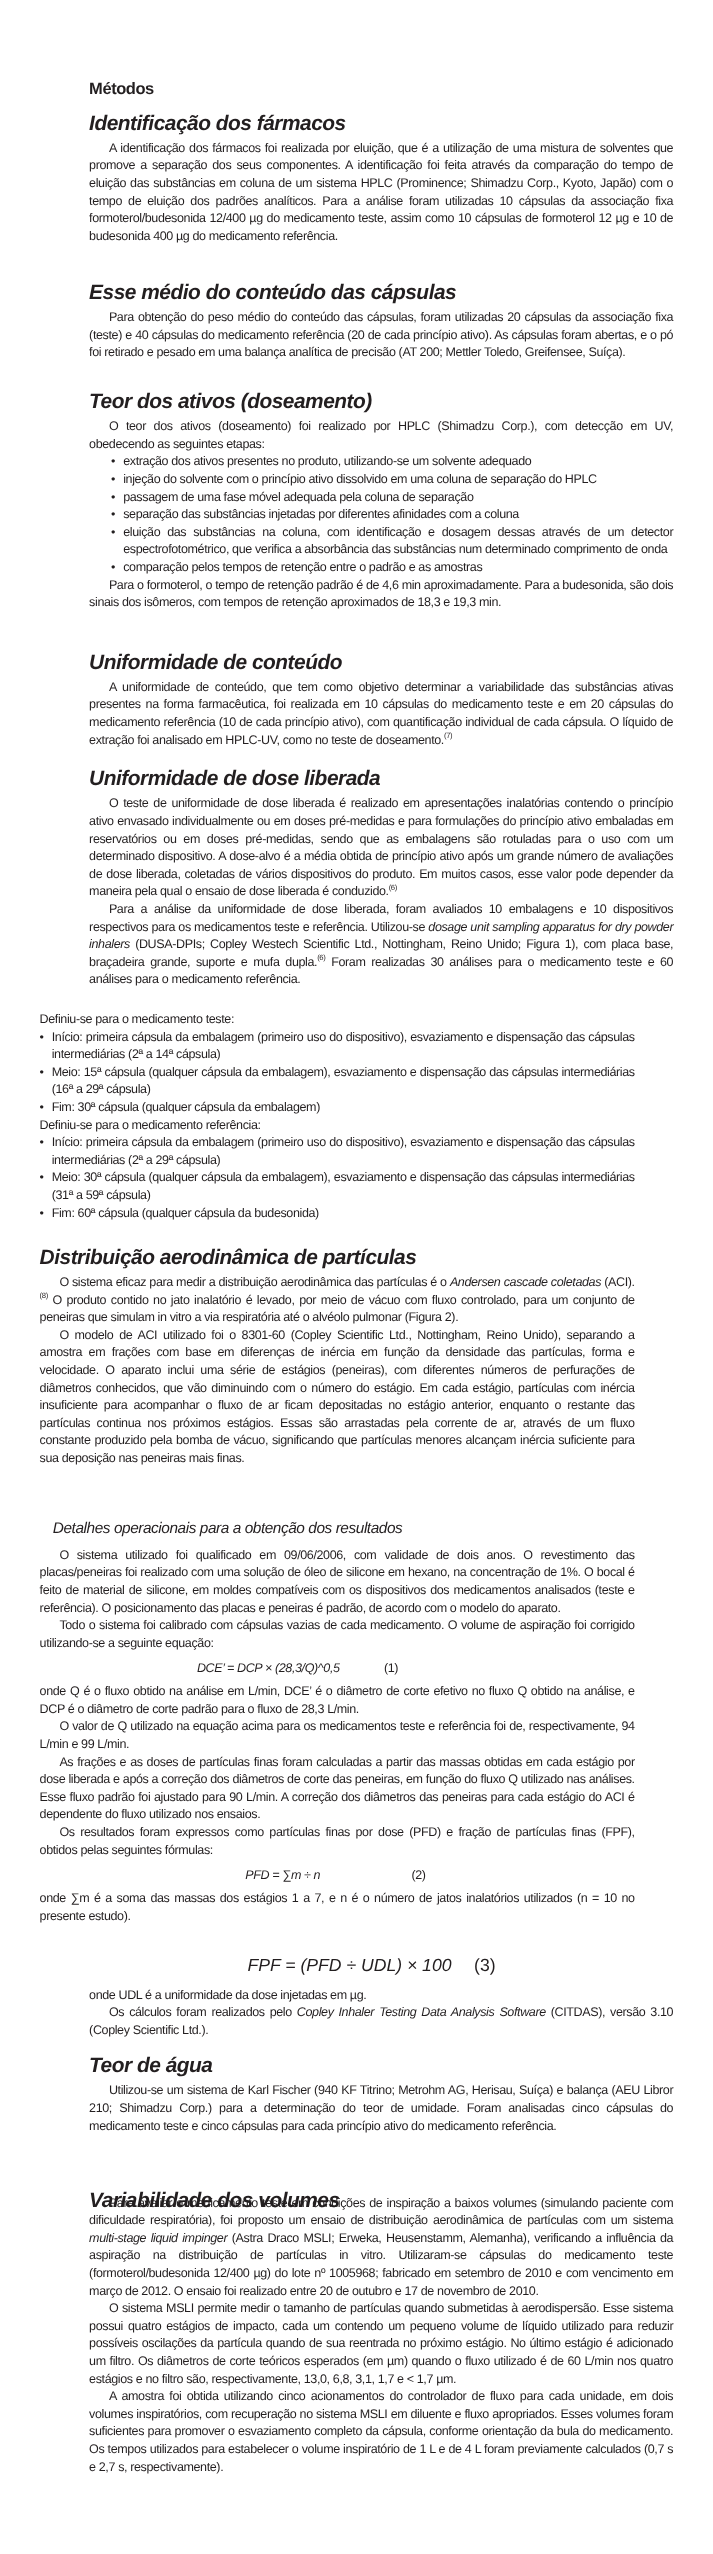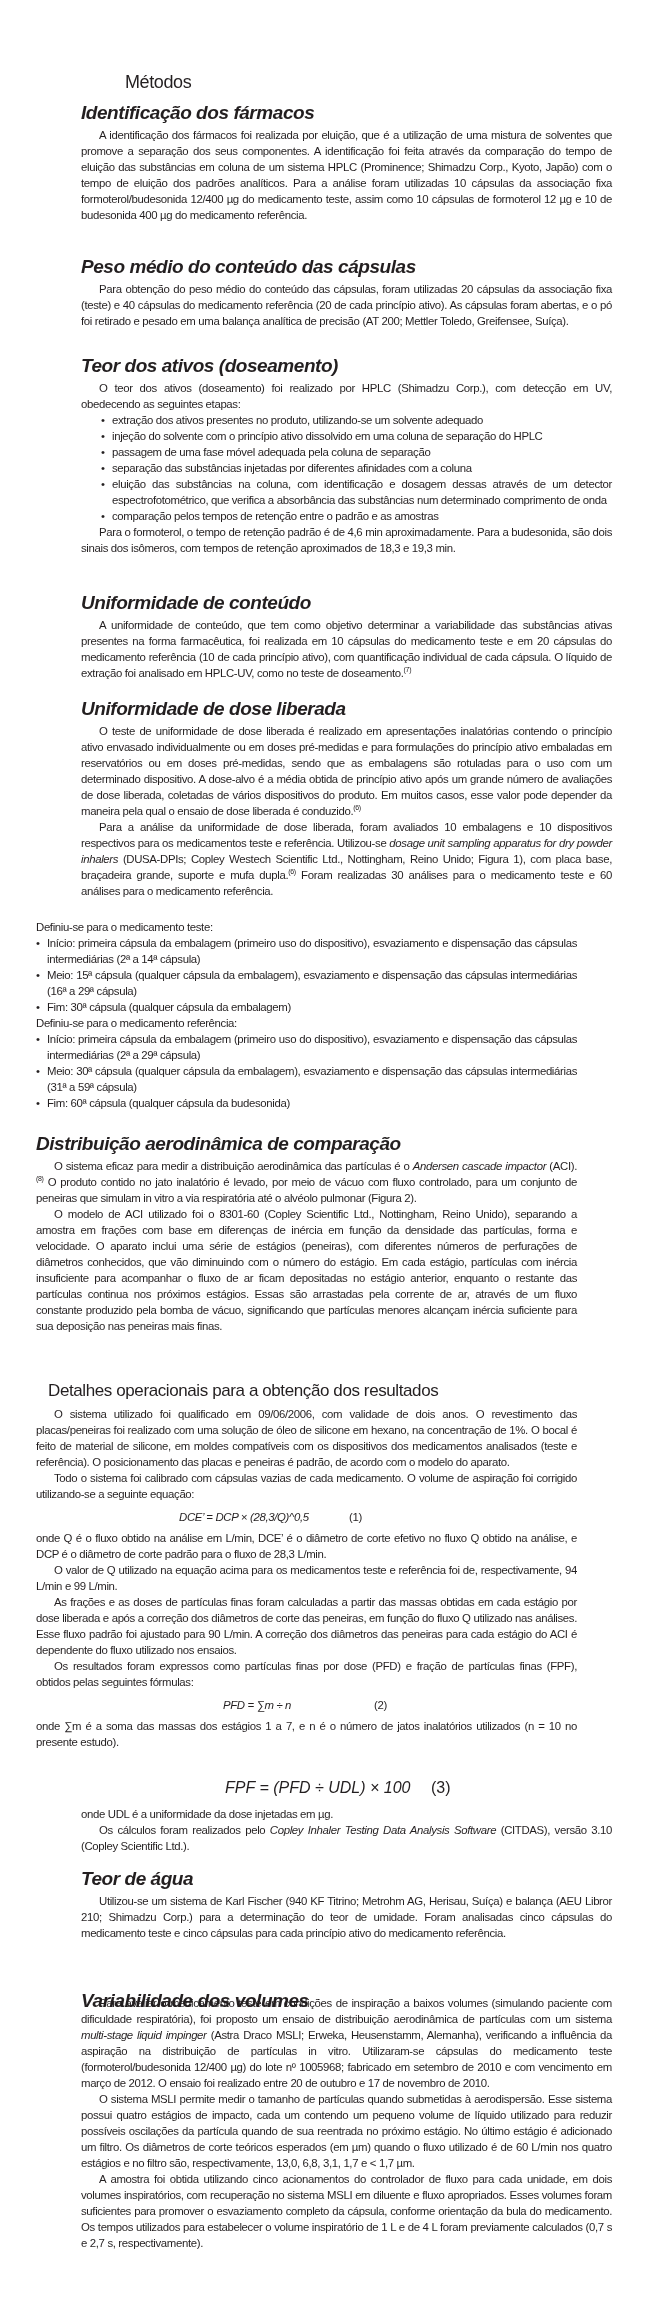--- a/index.html
+++ b/index.html
@@ -30,10 +30,9 @@
     .h1 {
       position: absolute;
       left: 81px;
-      font-size: 18px;
-      font-weight: normal;
+      font-size: 15px;
+      font-weight: bold;
       letter-spacing: -0.4px;
-      margin-left: 44px;
     }
     .h2 {
       position: absolute;

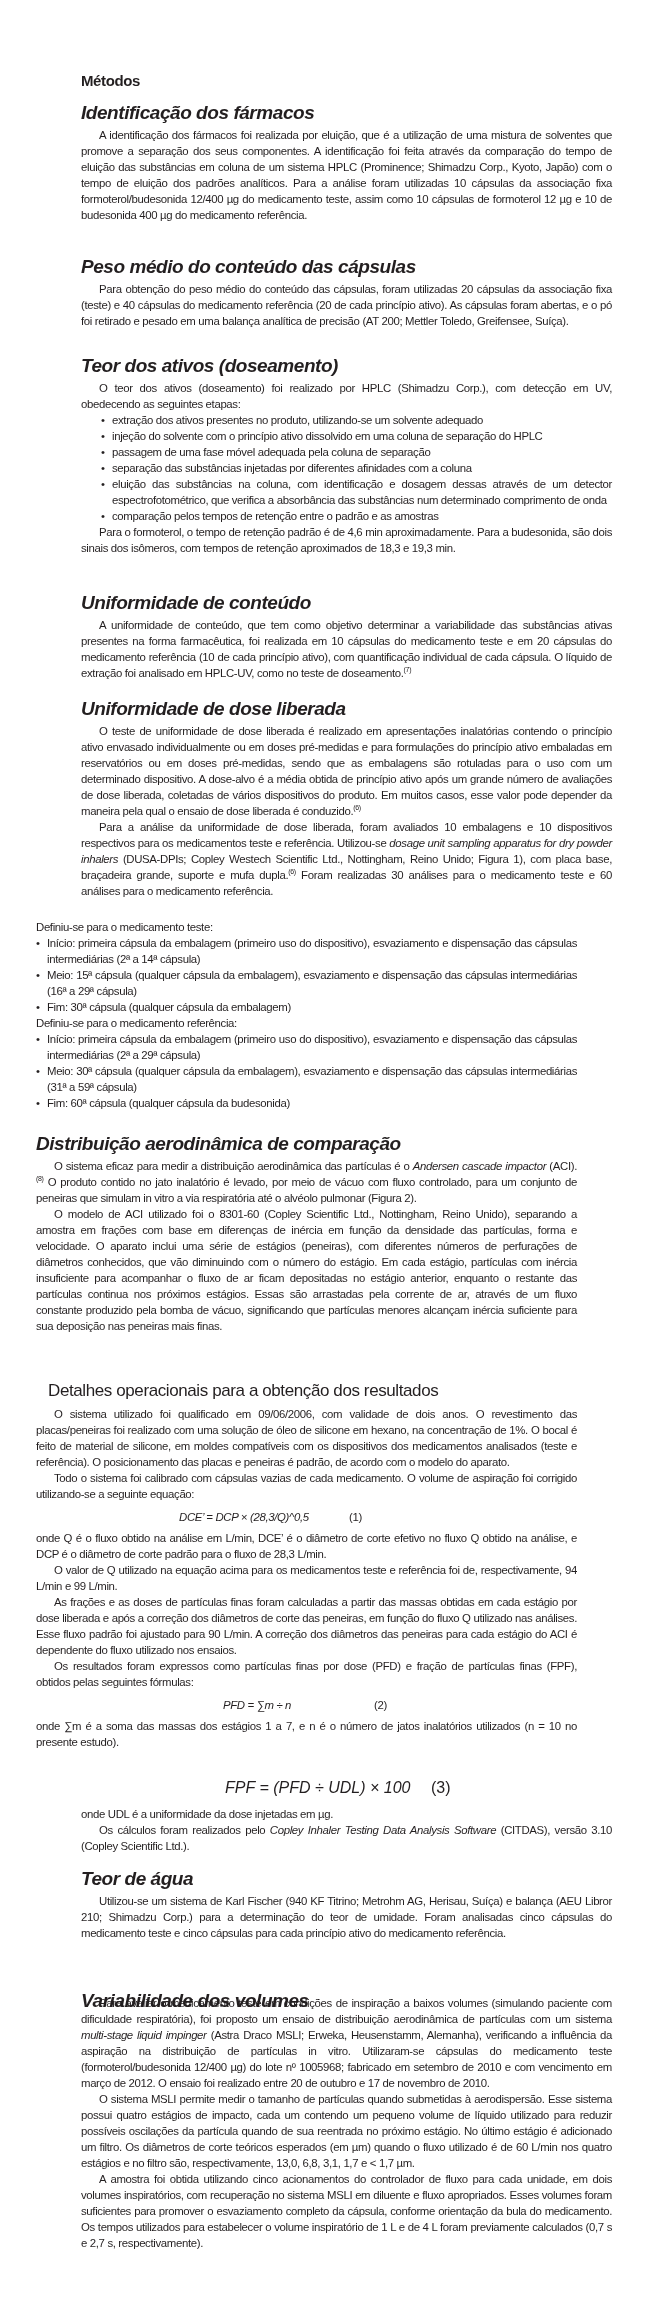--- a/index.html
+++ b/index.html
@@ -79,7 +79,7 @@
     <p>A identificação dos fármacos foi realizada por eluição, que é a utilização de uma mistura de solventes que promove a separação dos seus componentes. A identificação foi feita através da comparação do tempo de eluição das substâncias em coluna de um sistema HPLC (Prominence; Shimadzu Corp., Kyoto, Japão) com o tempo de eluição dos padrões analíticos. Para a análise foram utilizadas 10 cápsulas da associação fixa formoterol/budesonida 12/400 µg do medicamento teste, assim como 10 cápsulas de formoterol 12 µg e 10 de budesonida 400 µg do medicamento referência.</p>
   </div>
 
-  <div class="h2" style="left:81px; top:256px;">Peso médio do conteúdo das cápsulas</div>
+  <div class="h2" style="left:81px; top:256px;">Esse médio do conteúdo das cápsulas</div>
   <div class="blk colA" style="top:281px;">
     <p>Para obtenção do peso médio do conteúdo das cápsulas, foram utilizadas 20 cápsulas da associação fixa (teste) e 40 cápsulas do medicamento referência (20 de cada princípio ativo). As cápsulas foram abertas, e o pó foi retirado e pesado em uma balança analítica de precisão (AT 200; Mettler Toledo, Greifensee, Suíça).</p>
   </div>

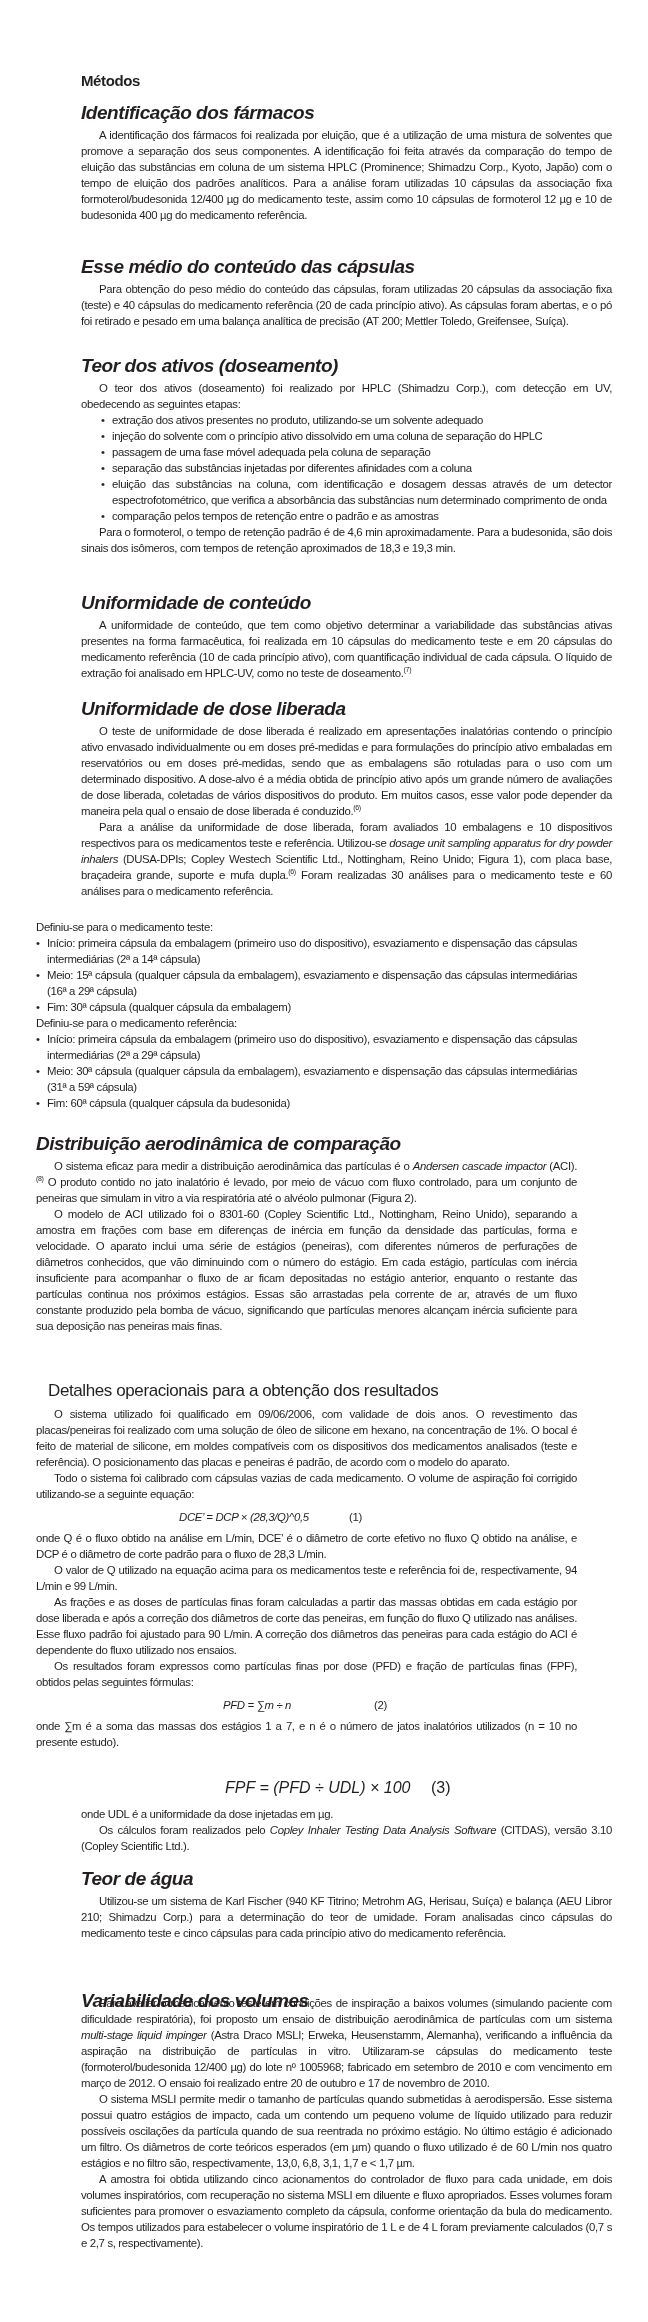--- a/index.html
+++ b/index.html
@@ -124,7 +124,7 @@
     </ul>
   </div>
 
-  <div class="h2" style="left:36px; top:1133px;">Distribuição aerodinâmica de comparação</div>
+  <div class="h2" style="left:36px; top:1133px;">Distribuição aerodinâmica de partículas</div>
   <div class="blk colB" style="top:1158px;">
     <p><span>O sistema eficaz para medir a distribuição aerodinâmica das partículas é o </span><span class="it">Andersen cascade impactor</span><span> (ACI).</span><sup>(8)</sup><span> O produto contido no jato inalatório é levado, por meio de vácuo com fluxo controlado, para um conjunto de peneiras que simulam in vitro a via respiratória até o alvéolo pulmonar (Figura 2).</span></p>
     <p>O modelo de ACI utilizado foi o 8301-60 (Copley Scientific Ltd., Nottingham, Reino Unido), separando a amostra em frações com base em diferenças de inércia em função da densidade das partículas, forma e velocidade. O aparato inclui uma série de estágios (peneiras), com diferentes números de perfurações de diâmetros conhecidos, que vão diminuindo com o número do estágio. Em cada estágio, partículas com inércia insuficiente para acompanhar o fluxo de ar ficam depositadas no estágio anterior, enquanto o restante das partículas continua nos próximos estágios. Essas são arrastadas pela corrente de ar, através de um fluxo constante produzido pela bomba de vácuo, significando que partículas menores alcançam inércia suficiente para sua deposição nas peneiras mais finas.</p>

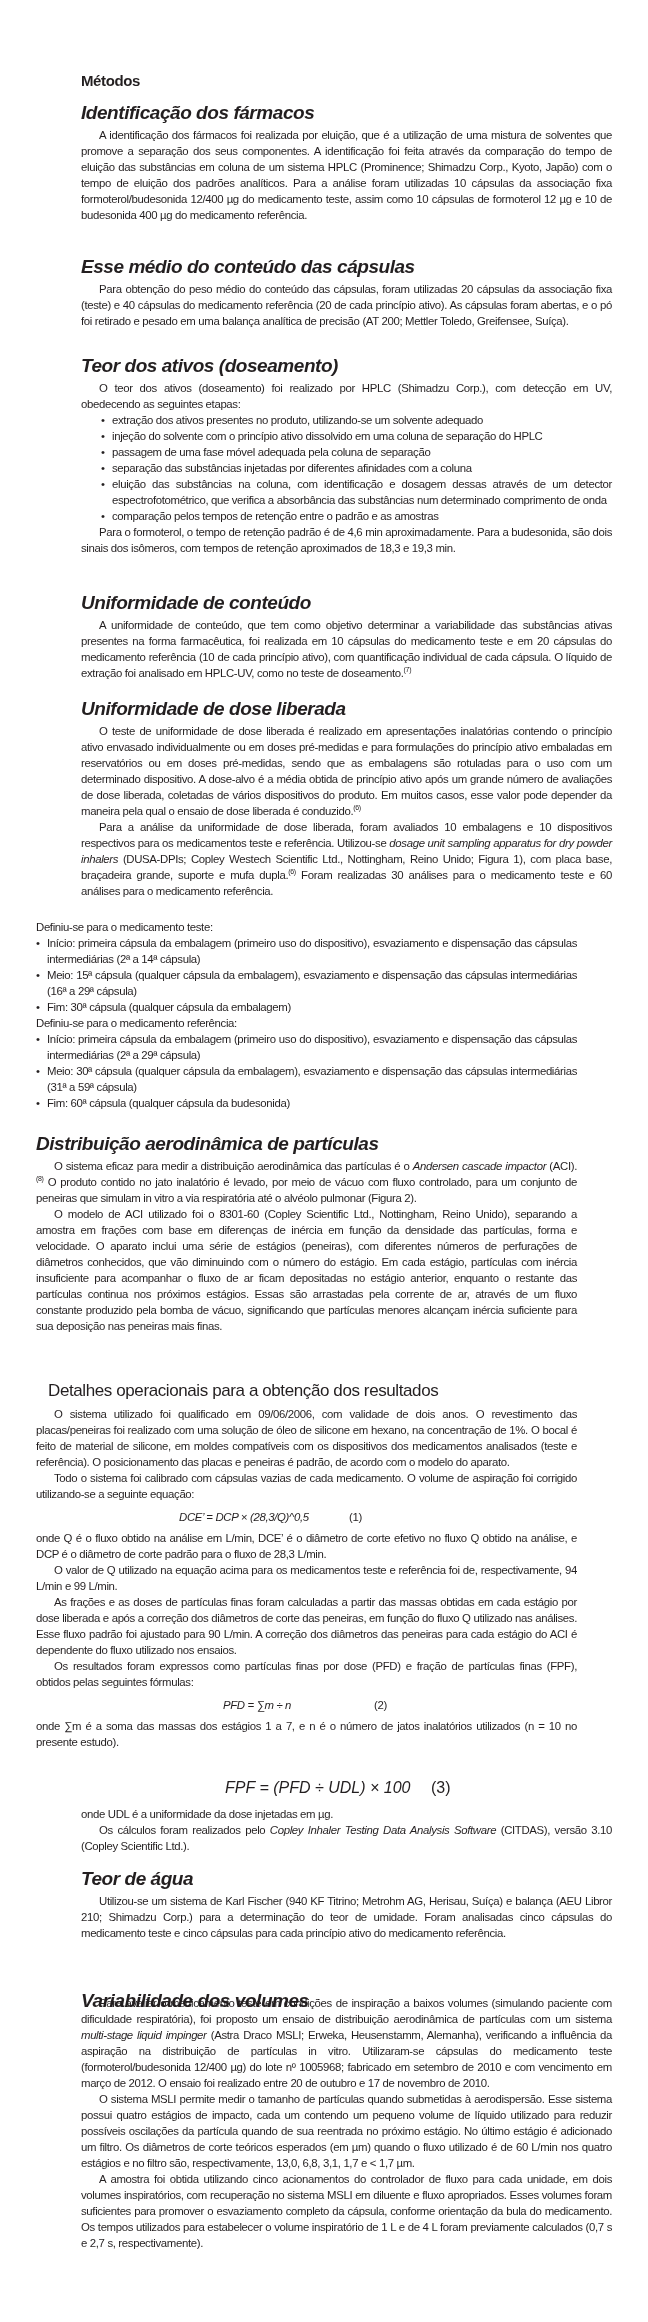--- a/index.html
+++ b/index.html
@@ -126,7 +126,7 @@
 
   <div class="h2" style="left:36px; top:1133px;">Distribuição aerodinâmica de partículas</div>
   <div class="blk colB" style="top:1158px;">
-    <p><span>O sistema eficaz para medir a distribuição aerodinâmica das partículas é o </span><span class="it">Andersen cascade impactor</span><span> (ACI).</span><sup>(8)</sup><span> O produto contido no jato inalatório é levado, por meio de vácuo com fluxo controlado, para um conjunto de peneiras que simulam in vitro a via respiratória até o alvéolo pulmonar (Figura 2).</span></p>
+    <p><span>O sistema eficaz para medir a distribuição aerodinâmica das partículas é o </span><span class="it">Andersen cascade coletadas</span><span> (ACI).</span><sup>(8)</sup><span> O produto contido no jato inalatório é levado, por meio de vácuo com fluxo controlado, para um conjunto de peneiras que simulam in vitro a via respiratória até o alvéolo pulmonar (Figura 2).</span></p>
     <p>O modelo de ACI utilizado foi o 8301-60 (Copley Scientific Ltd., Nottingham, Reino Unido), separando a amostra em frações com base em diferenças de inércia em função da densidade das partículas, forma e velocidade. O aparato inclui uma série de estágios (peneiras), com diferentes números de perfurações de diâmetros conhecidos, que vão diminuindo com o número do estágio. Em cada estágio, partículas com inércia insuficiente para acompanhar o fluxo de ar ficam depositadas no estágio anterior, enquanto o restante das partículas continua nos próximos estágios. Essas são arrastadas pela corrente de ar, através de um fluxo constante produzido pela bomba de vácuo, significando que partículas menores alcançam inércia suficiente para sua deposição nas peneiras mais finas.</p>
   </div>
 

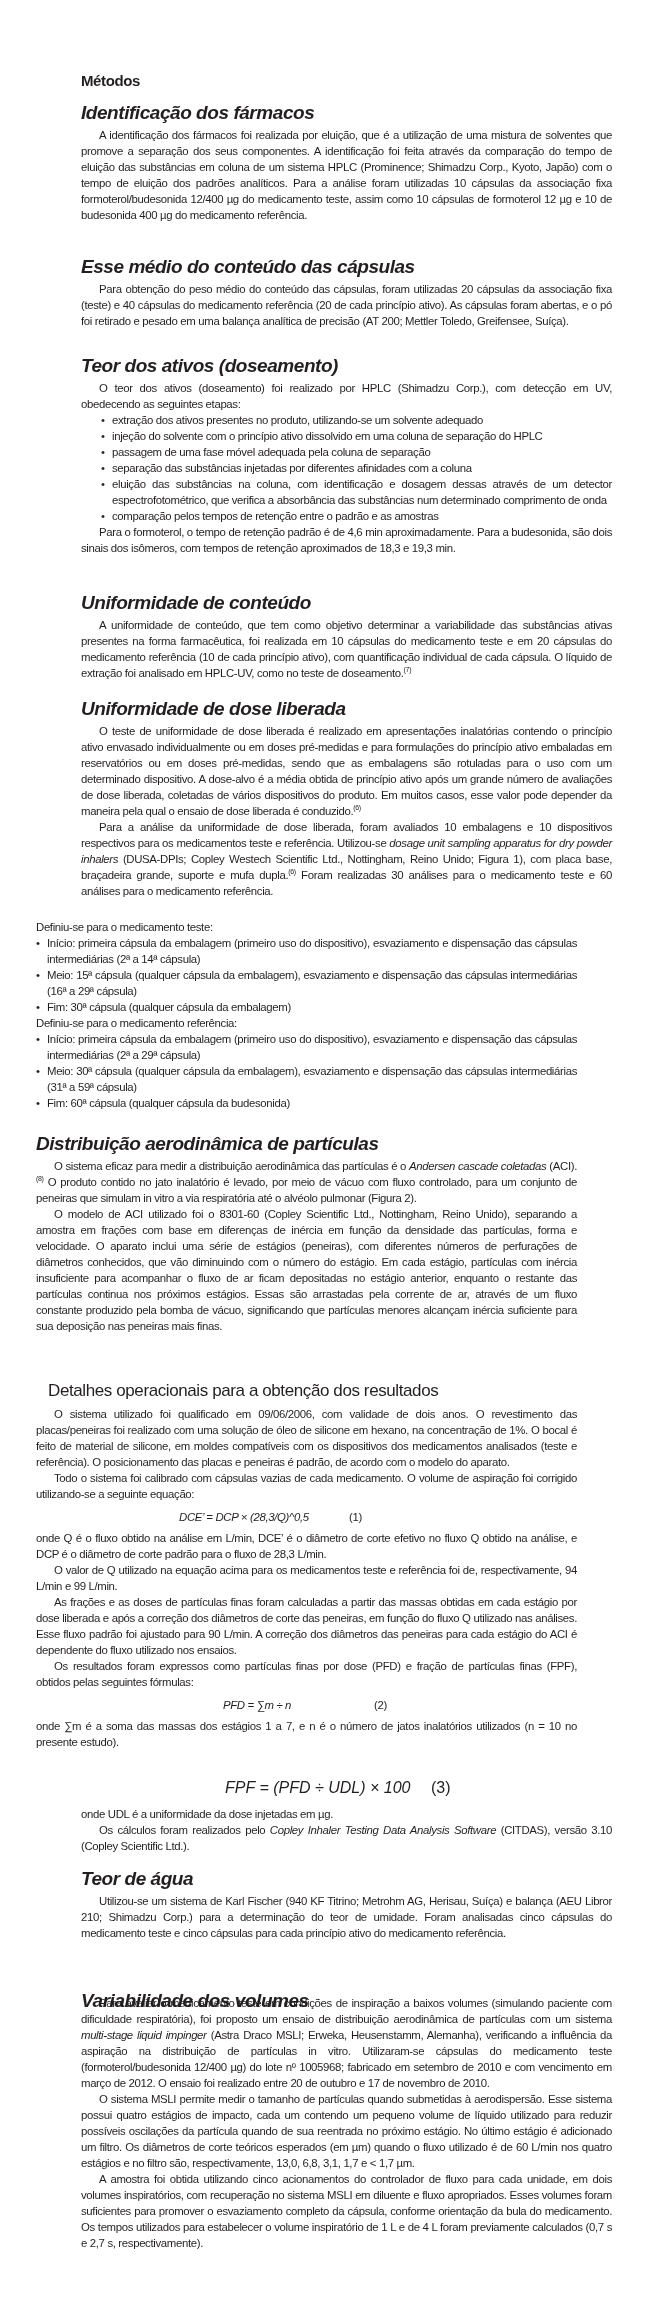--- a/index.html
+++ b/index.html
@@ -43,7 +43,8 @@
     }
     .h3 {
       position: absolute;
-      font-size: 17px;
+      font-size: 14px;
+      font-style: italic;
       letter-spacing: -0.4px;
     }
     ul.bul { margin: 0; padding: 0; list-style: none; }

